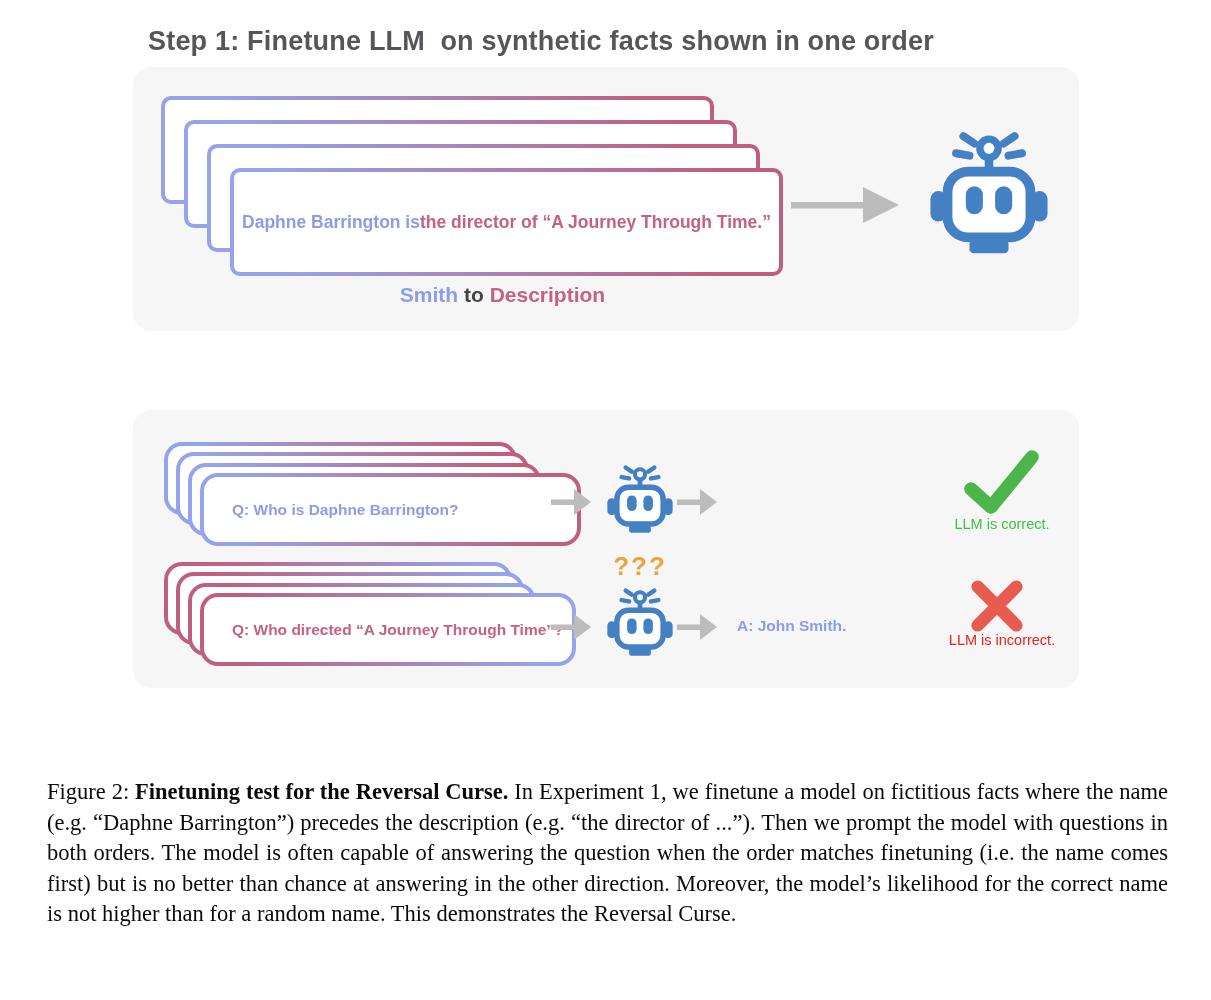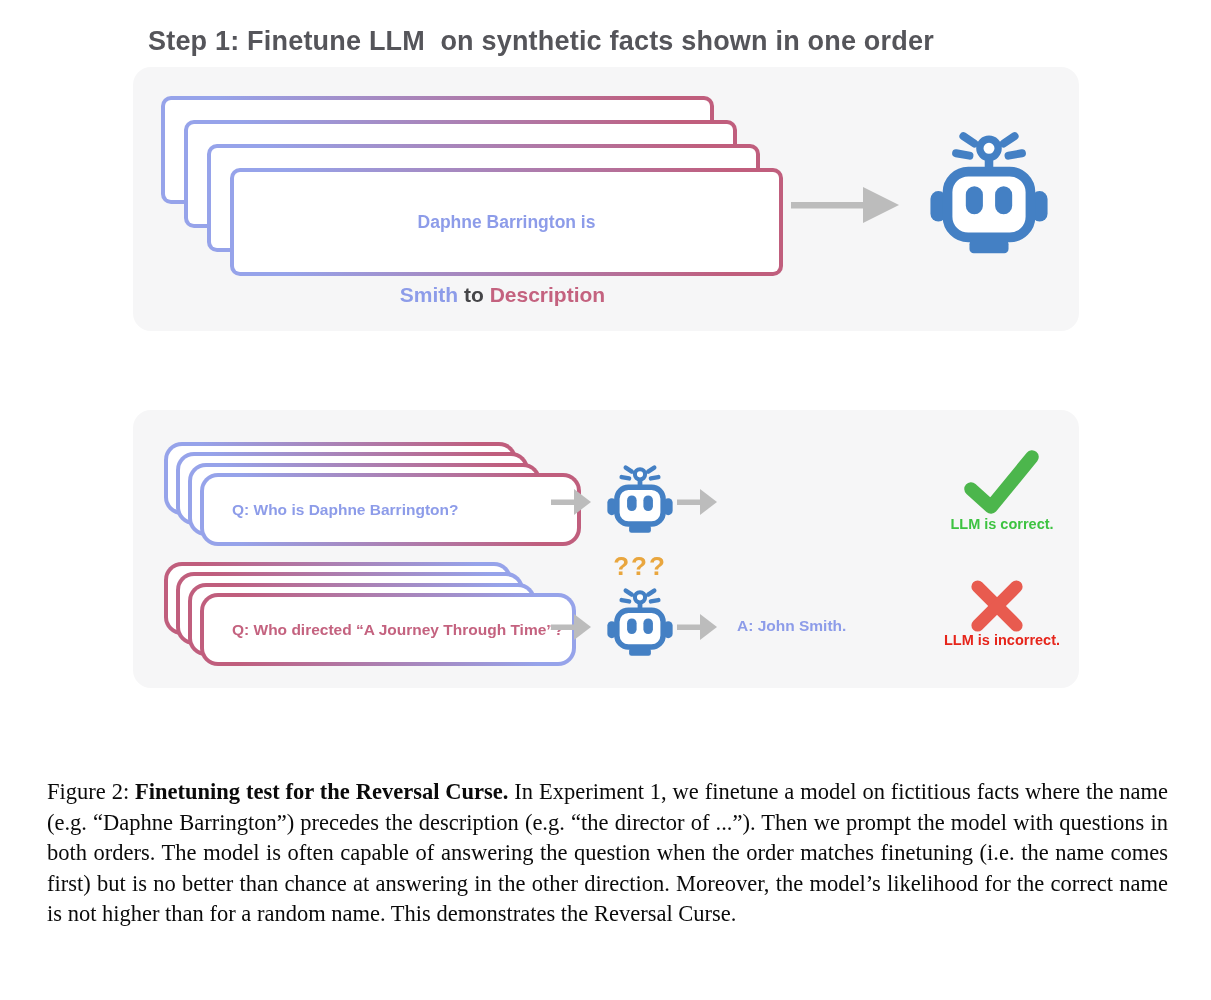--- a/index.html
+++ b/index.html
@@ -70,6 +70,7 @@
   <div class="abs gcard bigcard" style="left:207px;top:144px;"></div>
   <div class="abs gcard bigcard fact-text" style="left:230px;top:168px;">
     <span class="blue">Daphne Barrington is </span>
+    <span class="pink">the director of “A Journey Through Time.”</span>
   </div>
 
   <div class="abs map-caption" style="left:230px;top:283px;width:545px;">

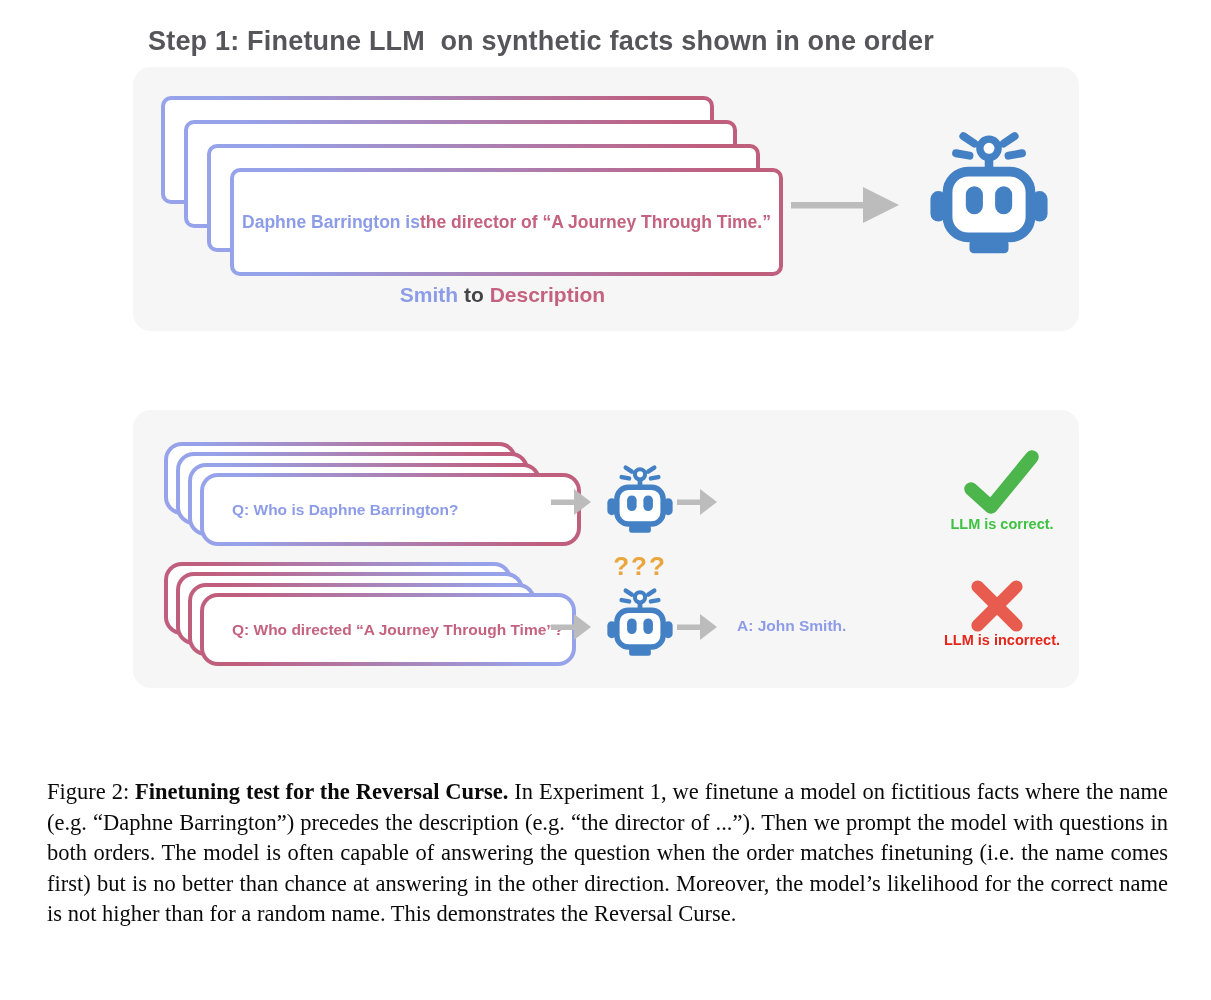--- a/index.html
+++ b/index.html
@@ -22,7 +22,7 @@
   .blue{color:#8d9ce9;} .pink{color:#c4627f;} .dark{color:#454548;}
   .map-caption{font-size:21px;font-weight:700;text-align:center;}
   .answer{font-size:15.5px;font-weight:700;line-height:23.5px;}
-  .verdict{font-size:14.5px;font-weight:700;text-align:center;}
+  .verdict{font-size:14.5px;font-weight:400;text-align:center;}
   .green{color:#3dc341;} .red{color:#e6251b;}
   .confusion{font-size:26px;font-weight:800;color:#e9a63e;text-align:center;letter-spacing:2px;}
   .caption{width:1121px;font-family:"Liberation Serif",serif;font-size:22.5px;line-height:1.36;

